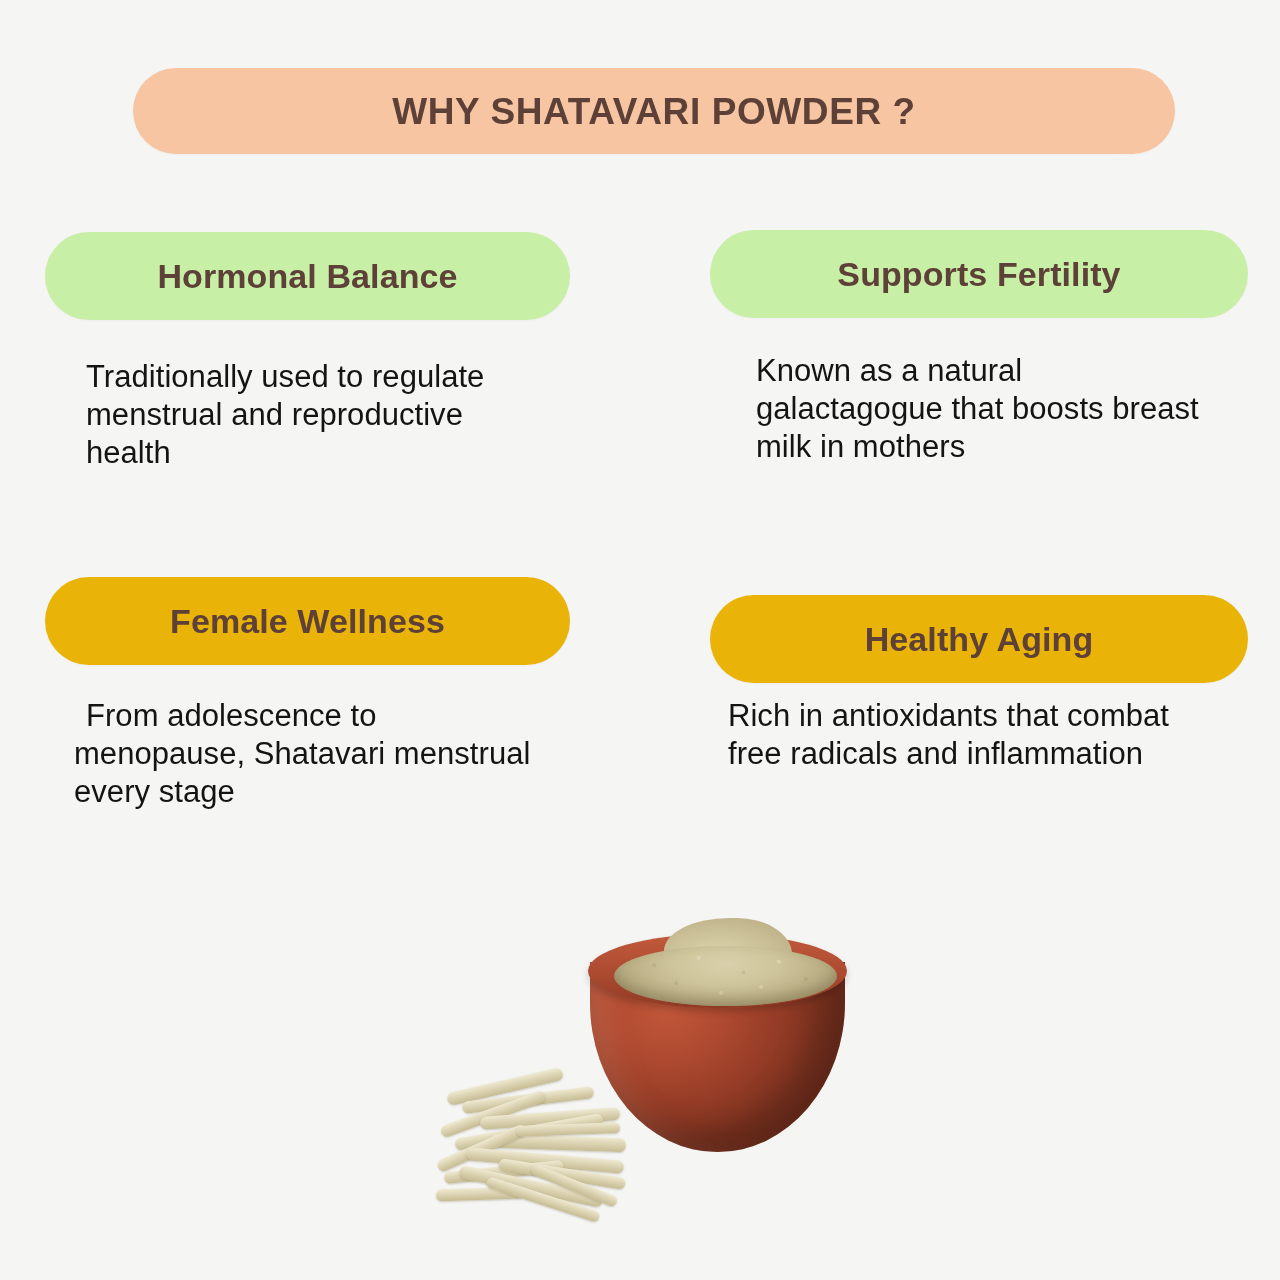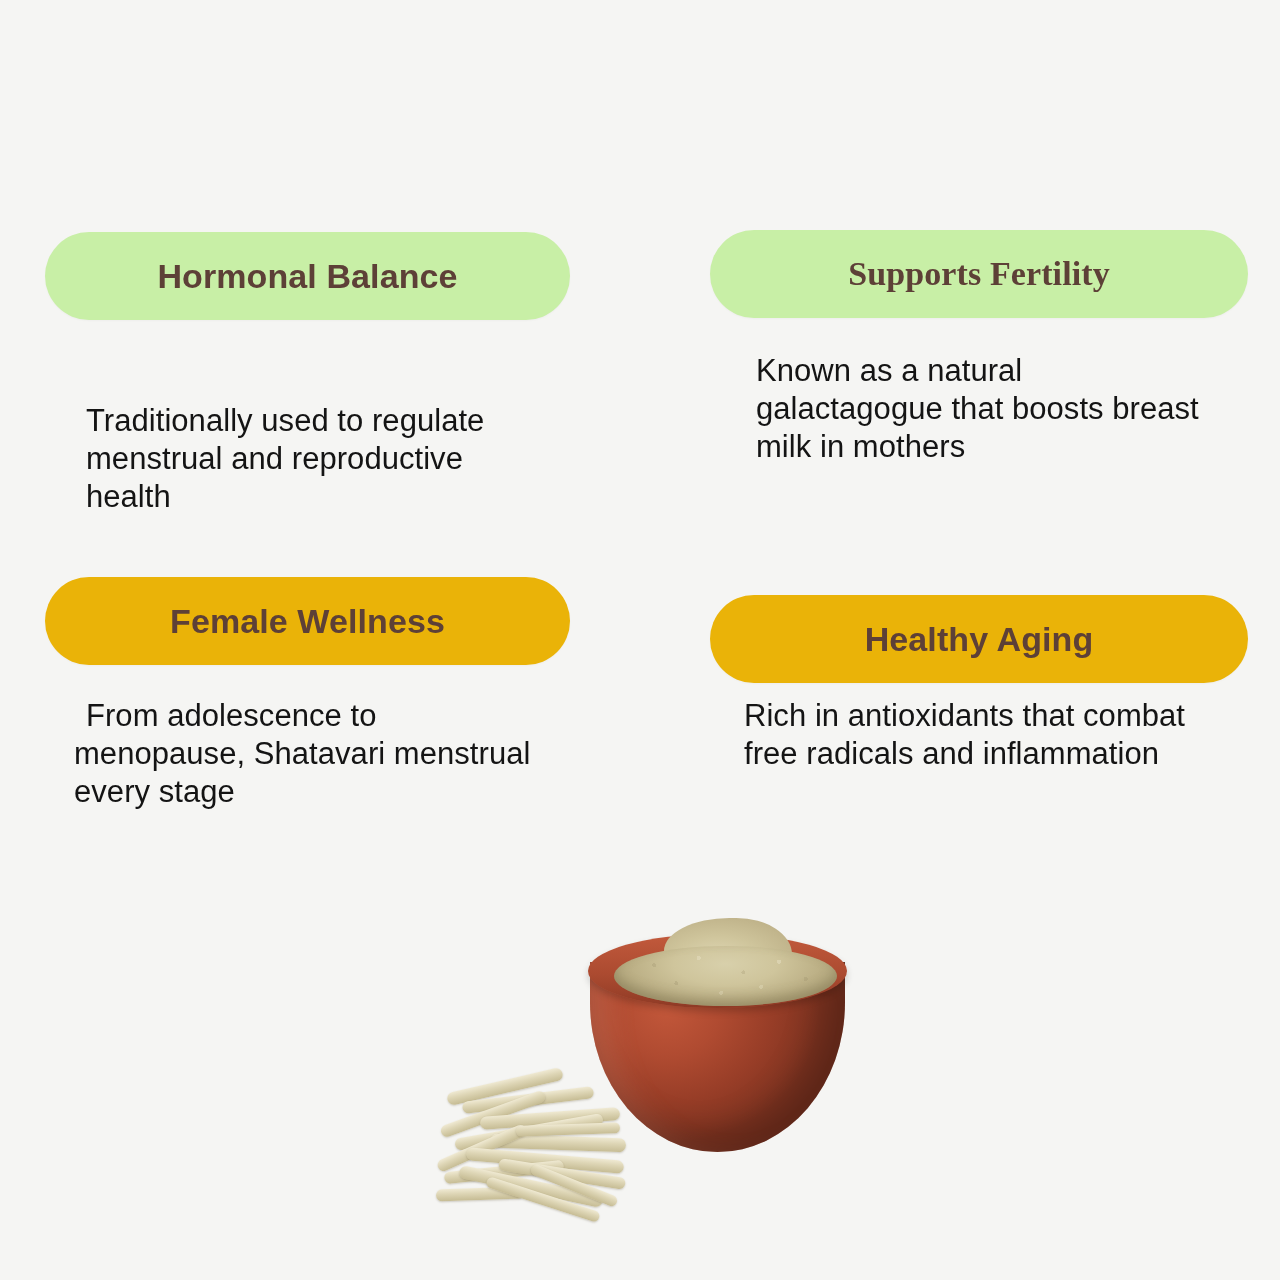--- a/index.html
+++ b/index.html
@@ -192,6 +192,9 @@
 
 <div class="infographic">
 
+  <div class="title-pill">
+    <div class="title-text">WHY SHATAVARI POWDER ?</div>
+  </div>
 
   <div class="feature f-hormonal">
     <div class="feat-pill green">

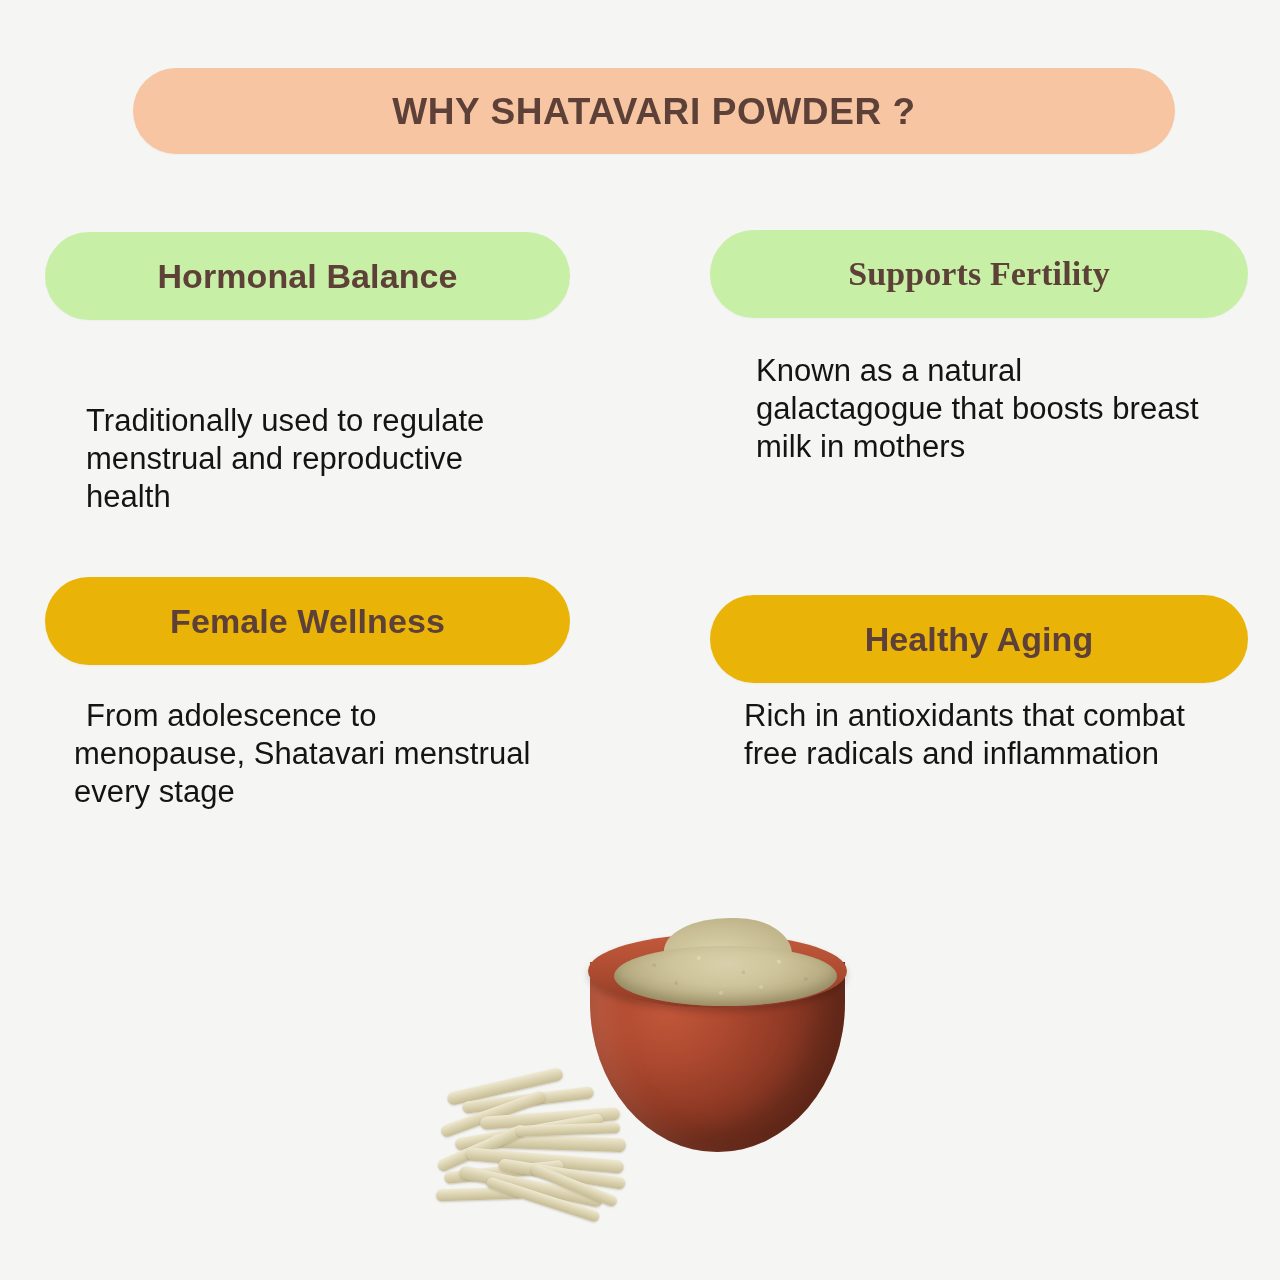--- a/index.html
+++ b/index.html
@@ -87,7 +87,7 @@
   .f-female   .feat-body { position: absolute; left: 74px;  top: 697px; width: 470px; text-indent: 12px; }
 
   
-  .f-fertility .feat-pill { position: absolute; left: 710px; top: 230px; width: 538px; font-family: Liberation Serif, serif; }
+  .f-fertility .feat-pill { position: absolute; left: 710px; top: 230px; width: 538px; }
   .f-fertility .feat-body { position: absolute; left: 756px; top: 352px; width: 460px; }
 
   .f-aging     .feat-pill { position: absolute; left: 710px; top: 595px; width: 538px; }

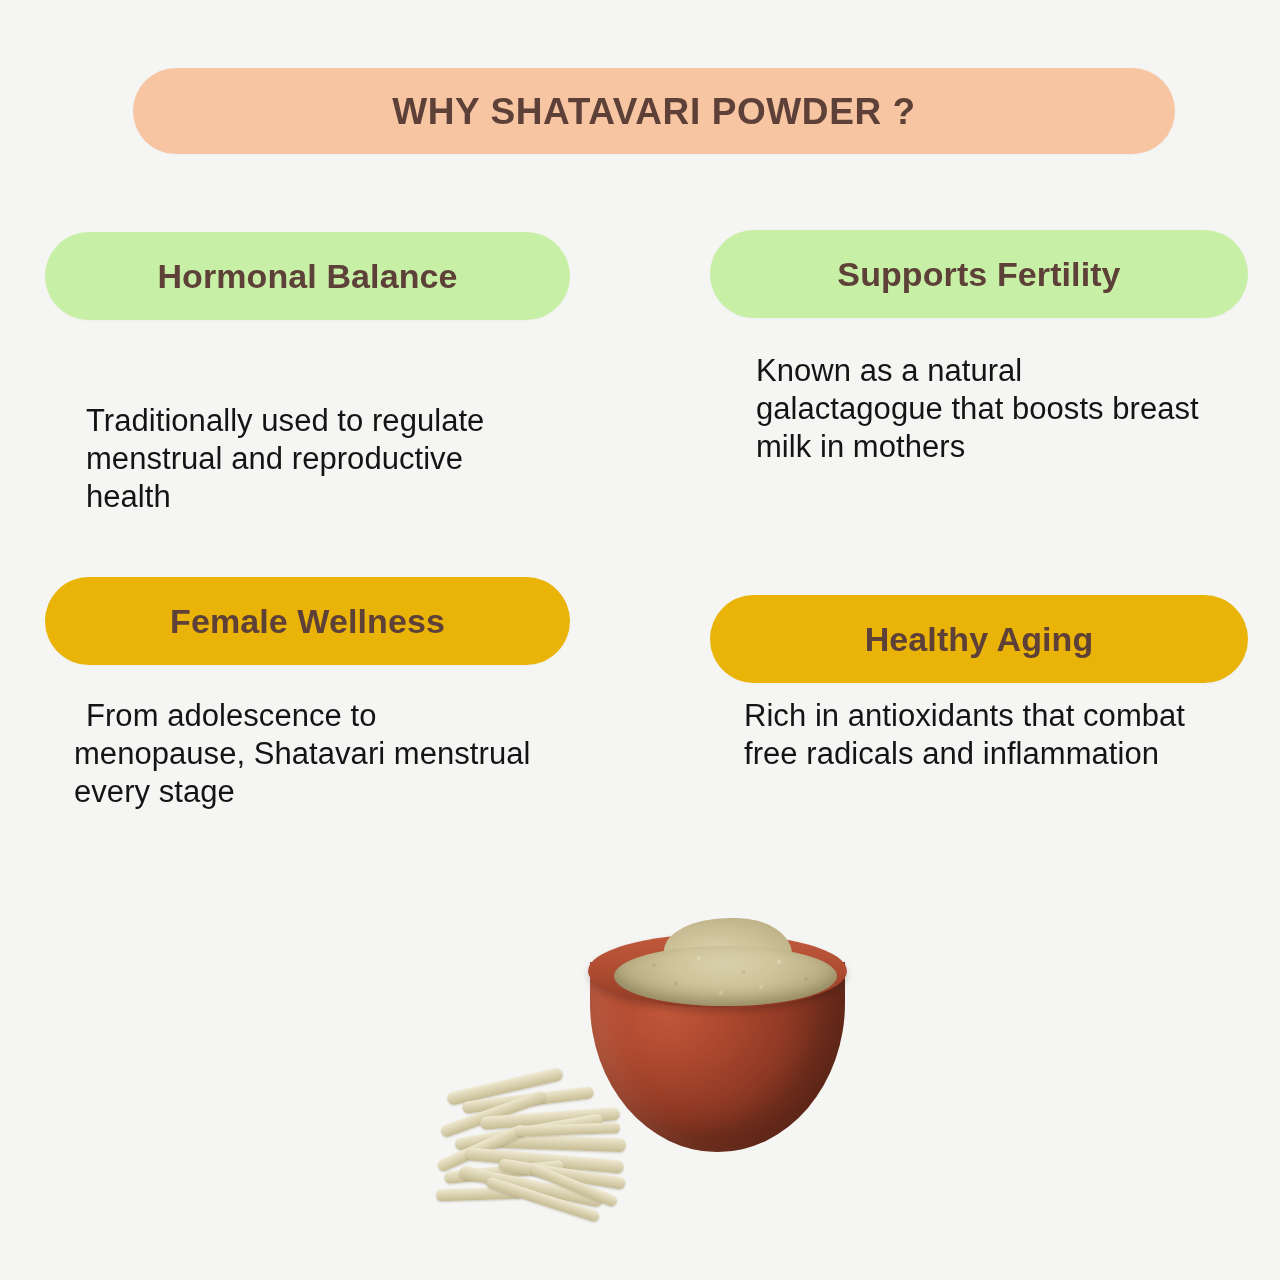--- a/index.html
+++ b/index.html
@@ -81,7 +81,7 @@
 
   
   .f-hormonal .feat-pill { position: absolute; left: 45px;  top: 232px; width: 525px; }
-  .f-hormonal .feat-body { position: absolute; left: 86px;  top: 358px; width: 470px; margin-top: 44px; }
+  .f-hormonal .feat-body { position: absolute; left: 86px;  top: 358px; width: 470px; }
 
   .f-female   .feat-pill { position: absolute; left: 45px;  top: 577px; width: 525px; }
   .f-female   .feat-body { position: absolute; left: 74px;  top: 697px; width: 470px; text-indent: 12px; }

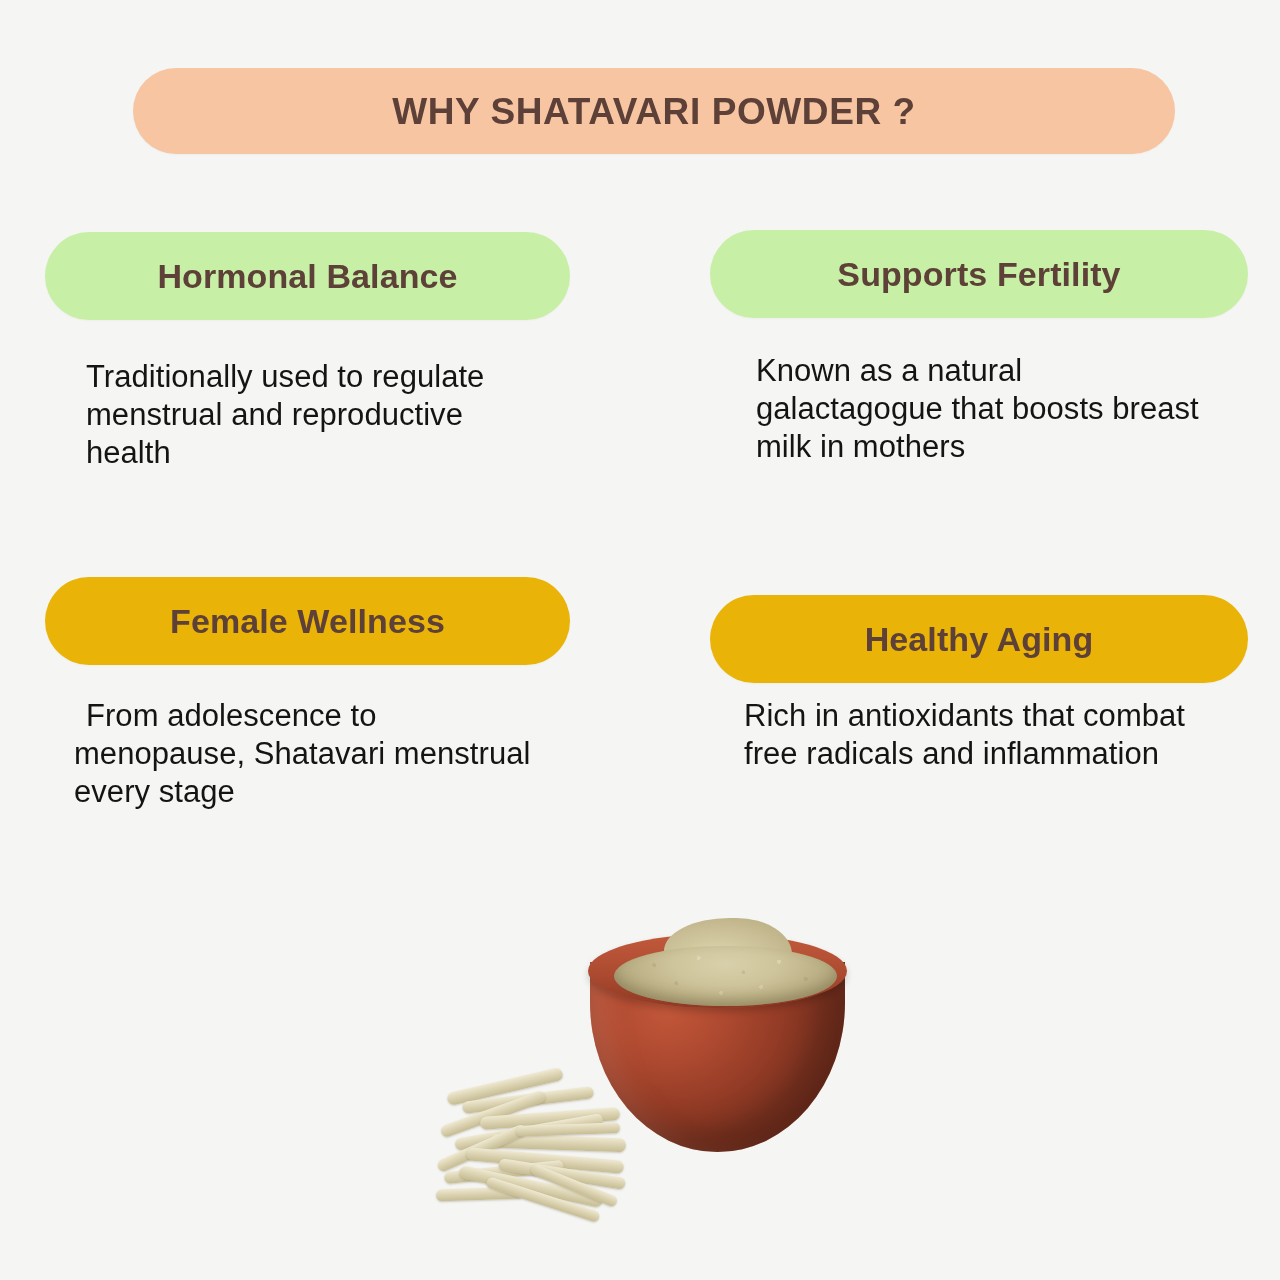--- a/index.html
+++ b/index.html
@@ -91,7 +91,7 @@
   .f-fertility .feat-body { position: absolute; left: 756px; top: 352px; width: 460px; }
 
   .f-aging     .feat-pill { position: absolute; left: 710px; top: 595px; width: 538px; }
-  .f-aging     .feat-body { position: absolute; left: 744px; top: 697px; width: 495px; }
+  .f-aging     .feat-body { position: absolute; left: 728px; top: 697px; width: 495px; }
 
   
   .product-image {

